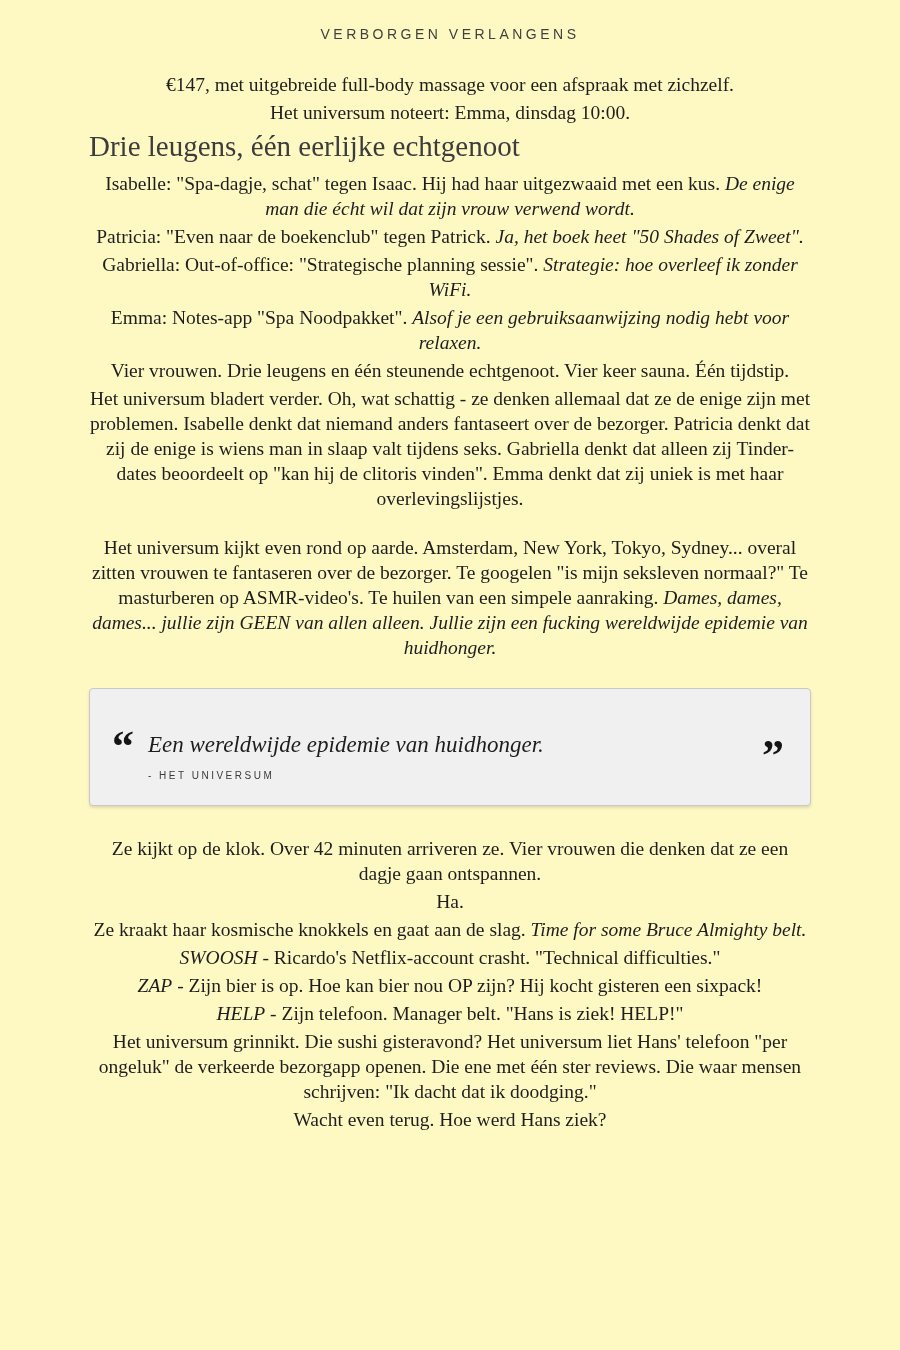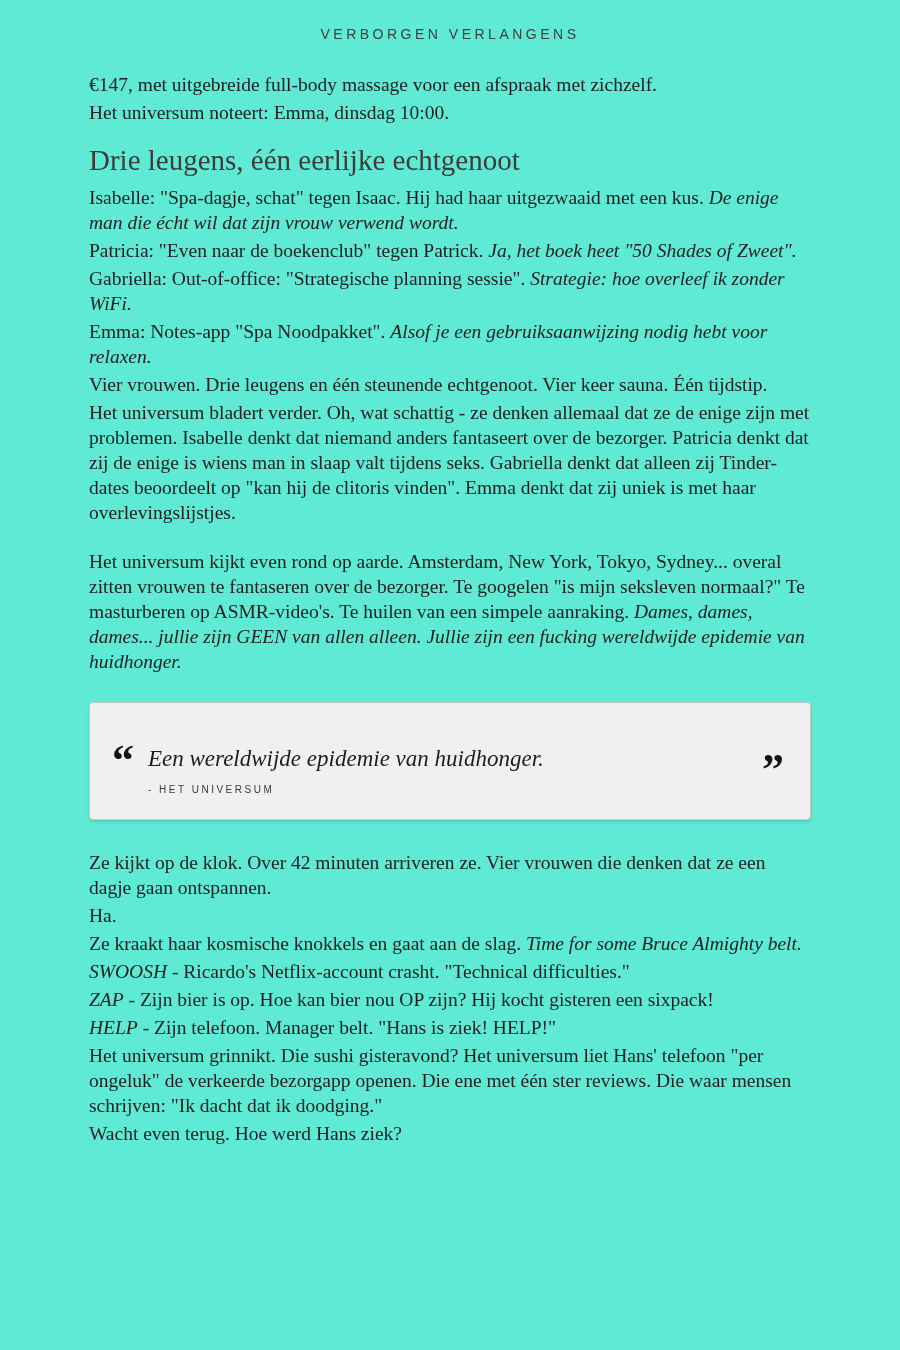--- a/index.html
+++ b/index.html
@@ -9,7 +9,7 @@
     width: 900px;
     height: 1350px;
     margin: 0 auto;
-    background: #5eead4;
+    background: #fef9c3;
     font-family: "Liberation Serif", serif;
     color: #1e1e1e;
     overflow: hidden;

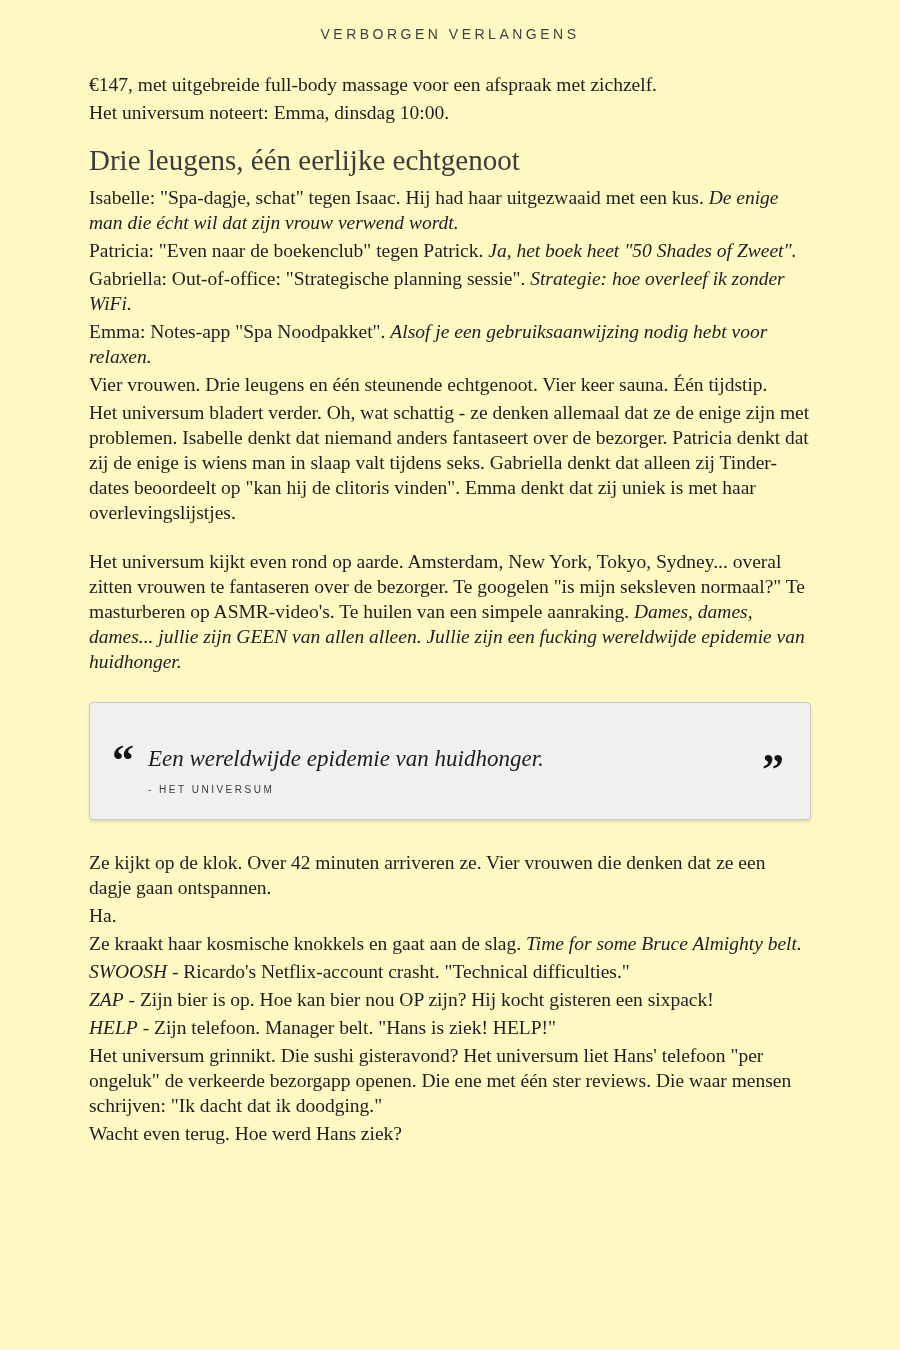--- a/index.html
+++ b/index.html
@@ -32,7 +32,7 @@
     line-height: 25px;
     margin: 0 0 3px 0;
     color: #1e1e1e;
-    text-align: left;
+    text-align: center;
   }
   .content p .it { font-style: italic; }
   .content p .bd { font-weight: 400; }

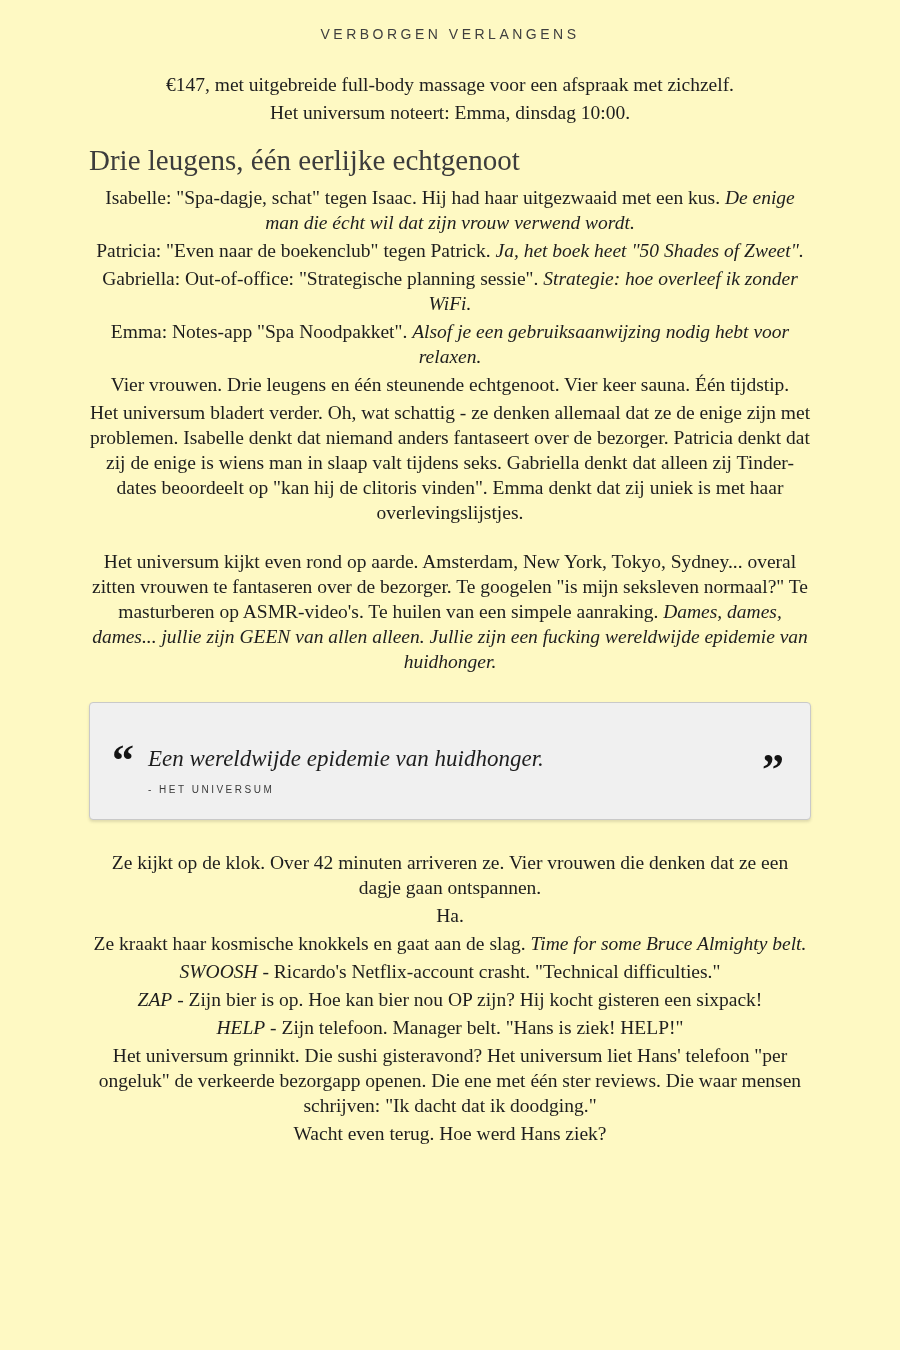--- a/index.html
+++ b/index.html
@@ -42,7 +42,7 @@
     font-size: 29px;
     line-height: 34px;
     color: #3c3c3c;
-    margin: 18px 0 8px 0;
+    margin: 4px 0 8px 0;
   }
   .gap-top { margin-top: 24px !important; }
   .quote-box {

